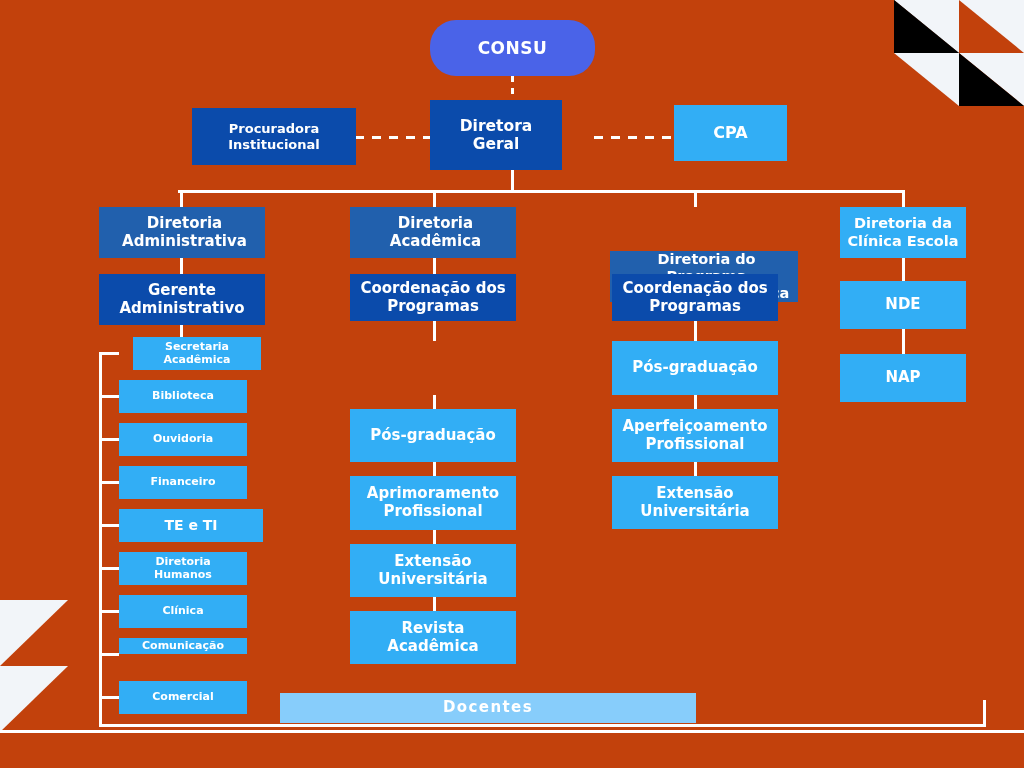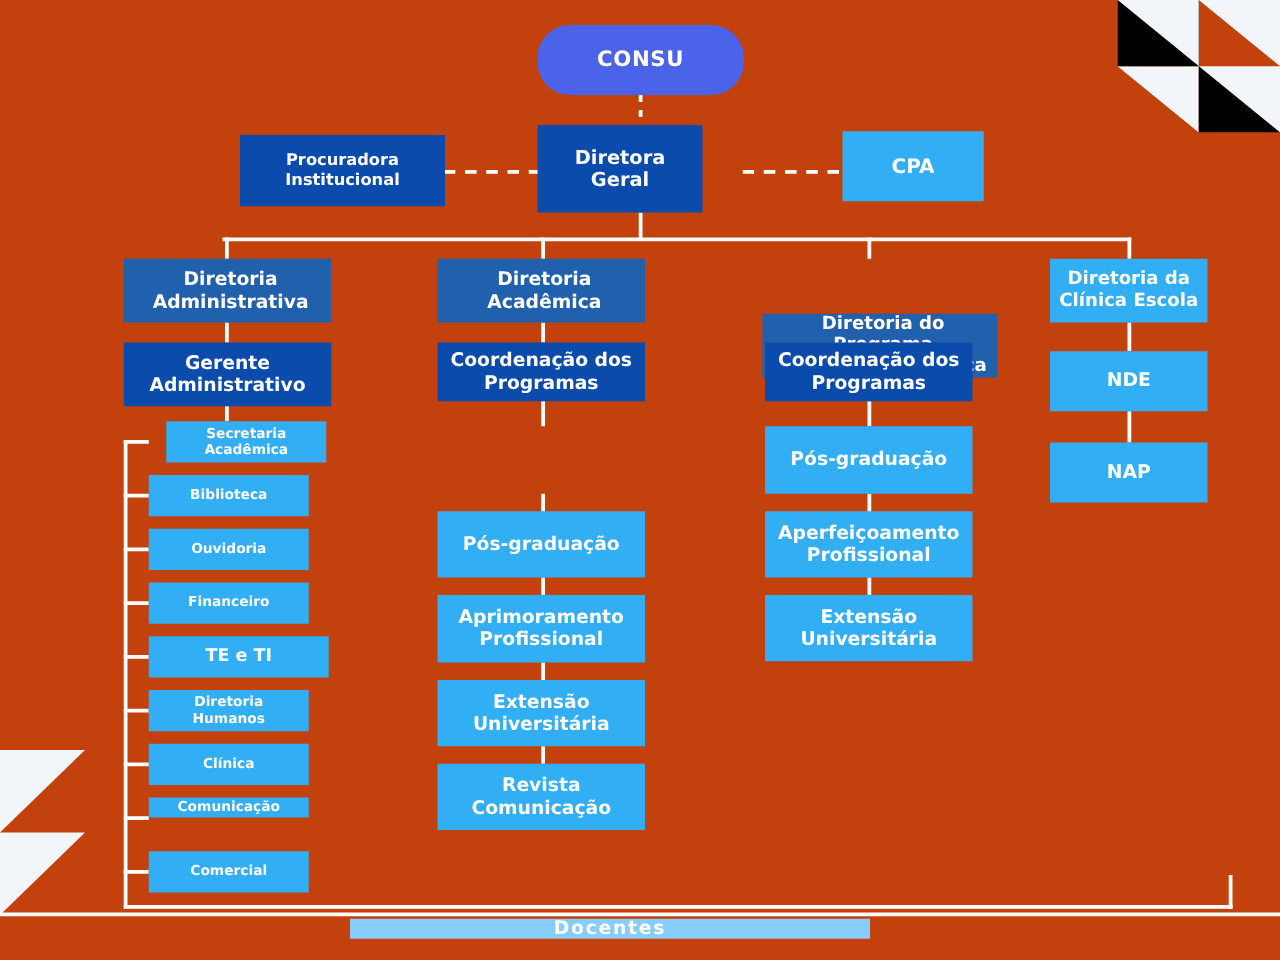--- a/index.html
+++ b/index.html
@@ -136,7 +136,7 @@
 Profissional</div>
   <div class="box c-sky" style="left:350px;top:544px;width:166px;height:53px;font-size:15px;">Extensão
 Universitária</div>
-  <div class="box c-sky" style="left:350px;top:611px;width:166px;height:53px;font-size:15px;">Revista Comunicação</div>
+  <div class="box c-sky" style="left:350px;top:611px;width:166px;height:53px;font-size:15px;">Revista Acadêmica</div>
 
   <div class="box c-steel" style="left:610px;top:207px;width:188px;height:51px;font-size:14.5px;margin-top:44px;">Diretoria  do Programa
 de Educação Médica</div>

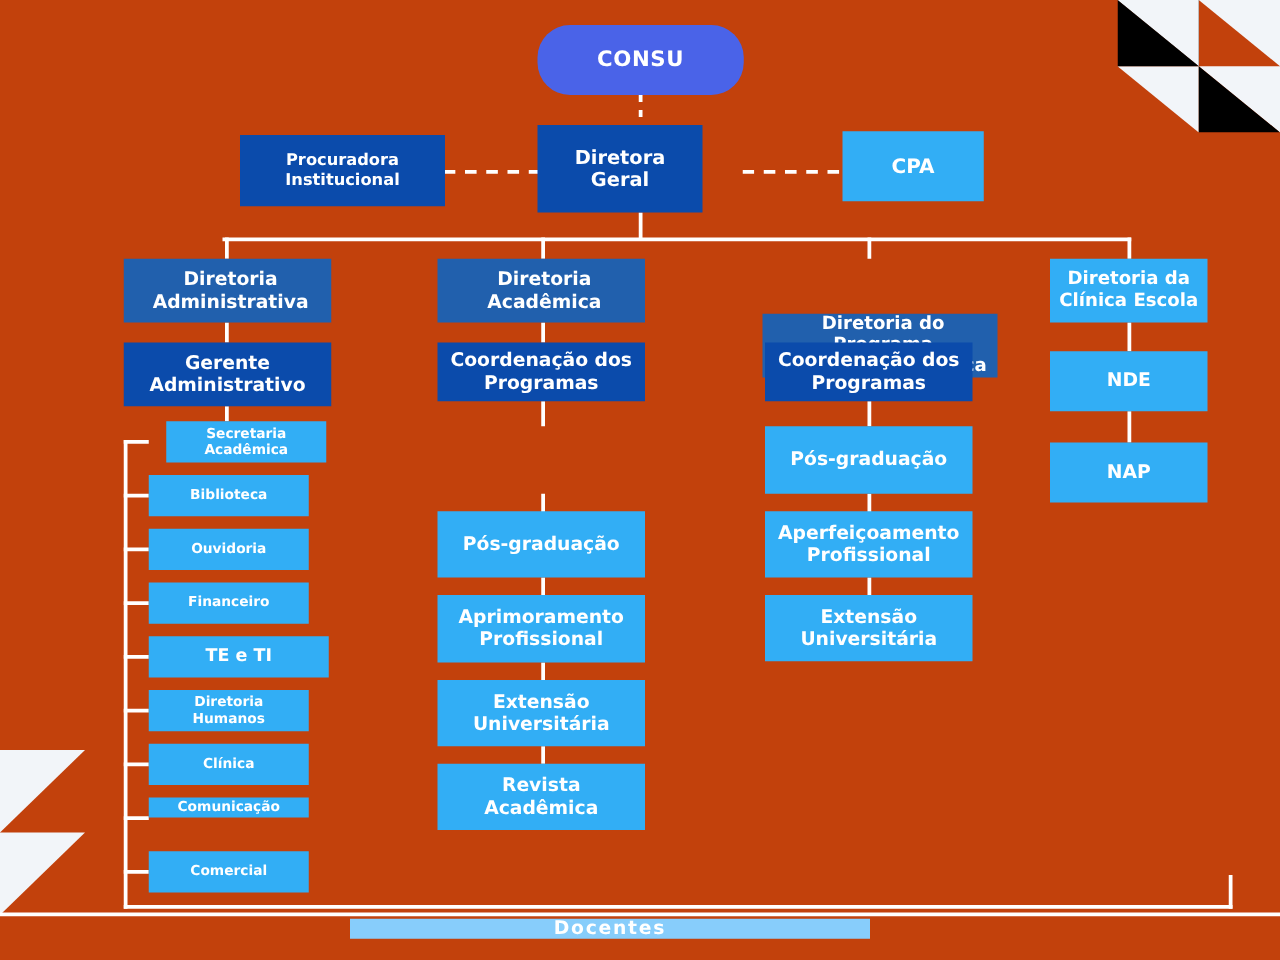--- a/index.html
+++ b/index.html
@@ -154,7 +154,7 @@
   <div class="box c-sky" style="left:840px;top:281px;width:126px;height:48px;font-size:15px;">NDE</div>
   <div class="box c-sky" style="left:840px;top:354px;width:126px;height:48px;font-size:15px;">NAP</div>
 
-  <div class="box c-docentes" style="left:280px;top:735px;width:416px;height:16px;font-size:15px;letter-spacing:1.4px;">Docentes</div>
+  <div class="box c-docentes" style="left:280px;top:693px;width:416px;height:30px;font-size:15px;letter-spacing:1.4px;">Docentes</div>
 
 </div>
 

